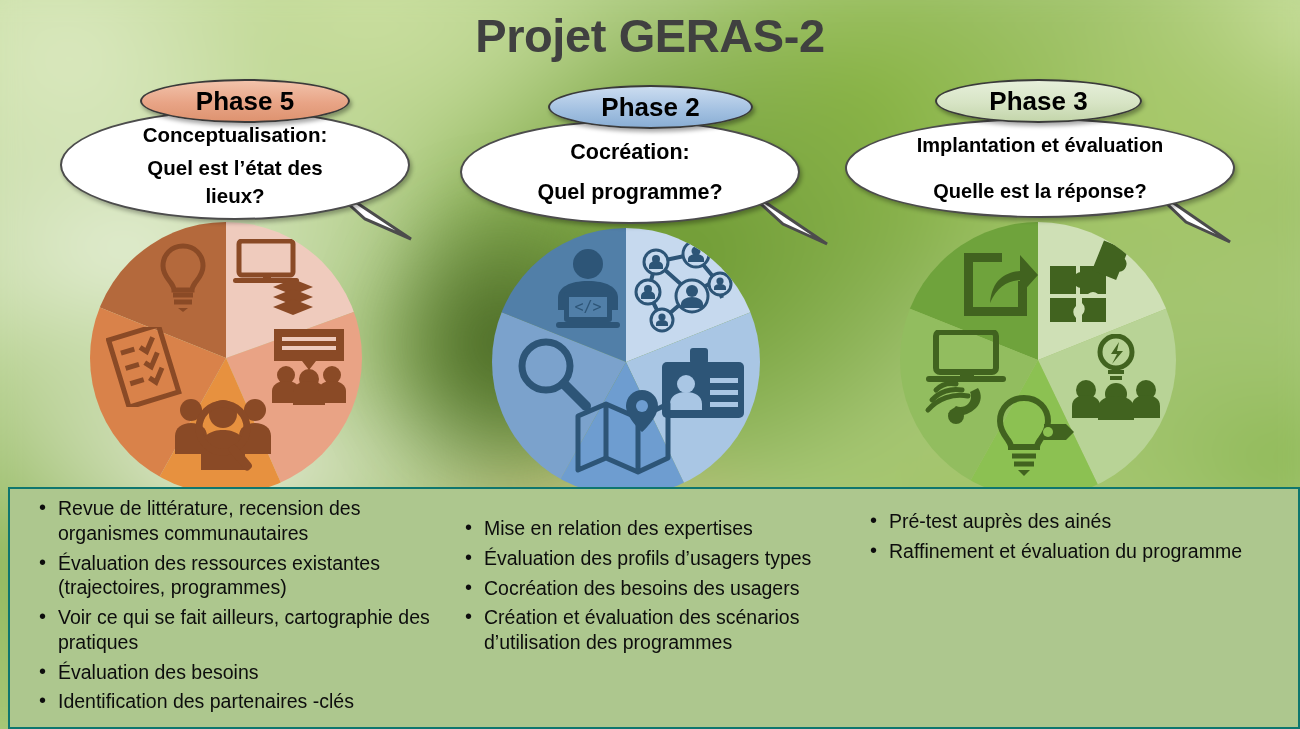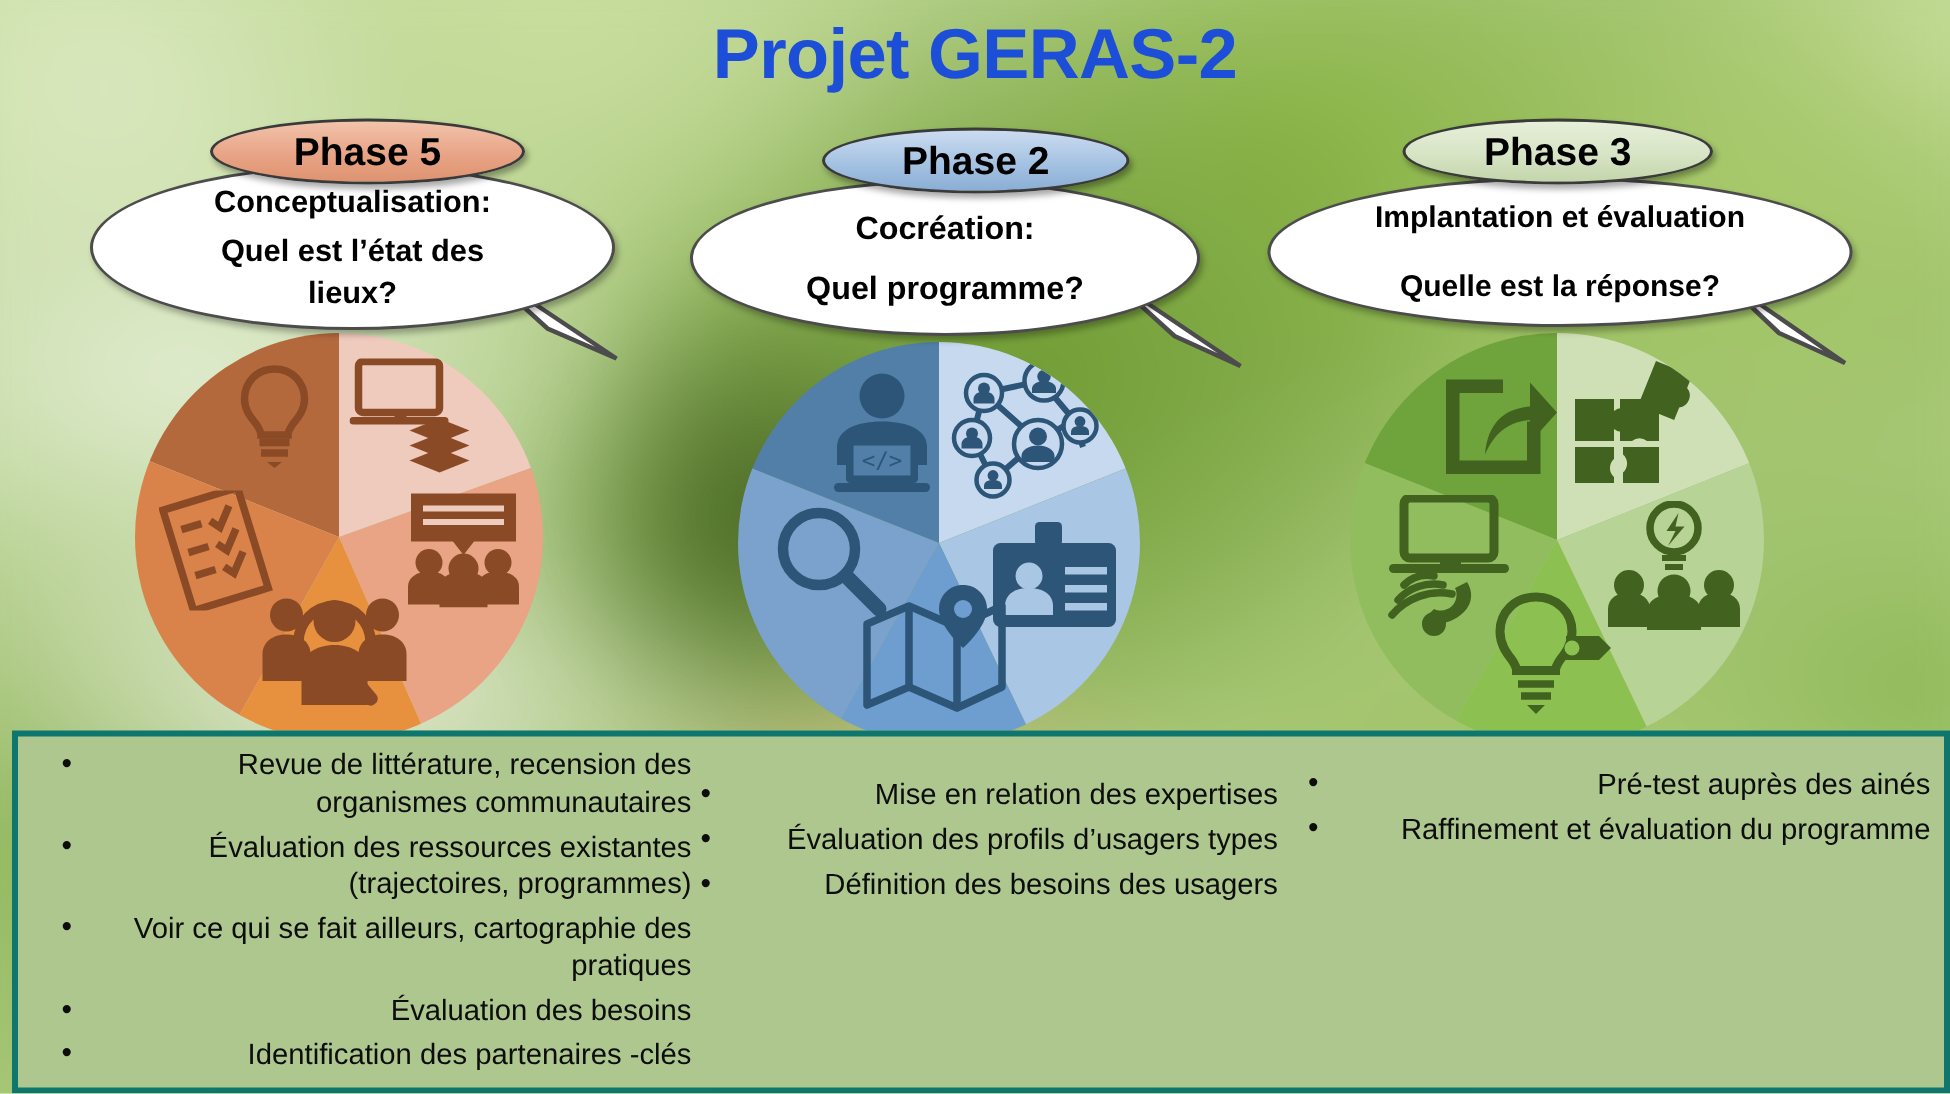--- a/index.html
+++ b/index.html
@@ -42,7 +42,7 @@
   .title {
     position: absolute; left: 0; top: 8px; width: 1300px;
     text-align: center;
-    font-size: 47px; font-weight: bold; color: #1d4ed8;
+    font-size: 47px; font-weight: bold; color: #404040;
     letter-spacing: -0.4px;
   }
   

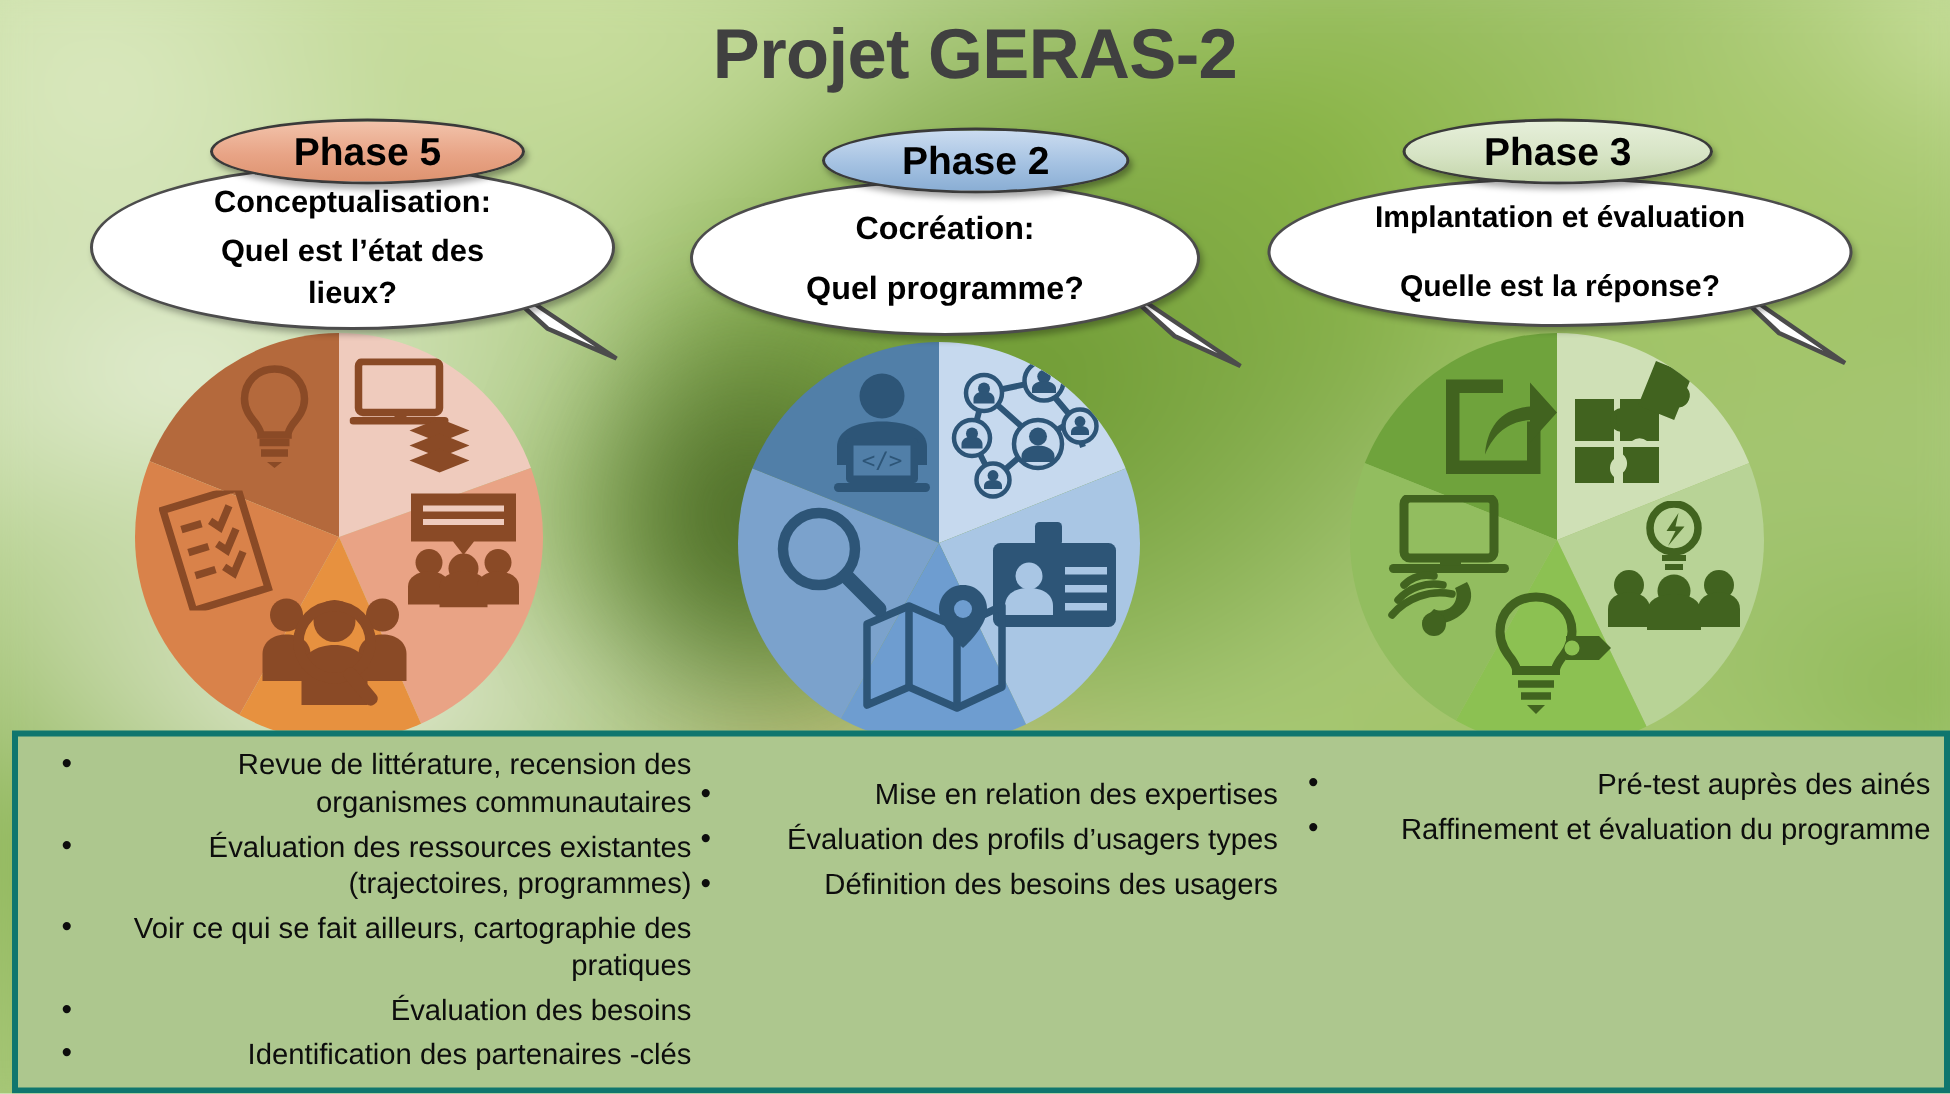--- a/index.html
+++ b/index.html
@@ -83,9 +83,8 @@
     position: absolute; left: 8px; top: 487px;
     width: 1292px; height: 242px;
     background: #adc78e;
-    border: 4px solid #0f766e;
+    border: 2px solid #0f766e;
     z-index: 10;
-    text-align: right;
   }
   .col { position: absolute; top: 0; }
   ul.blist { list-style: none; }

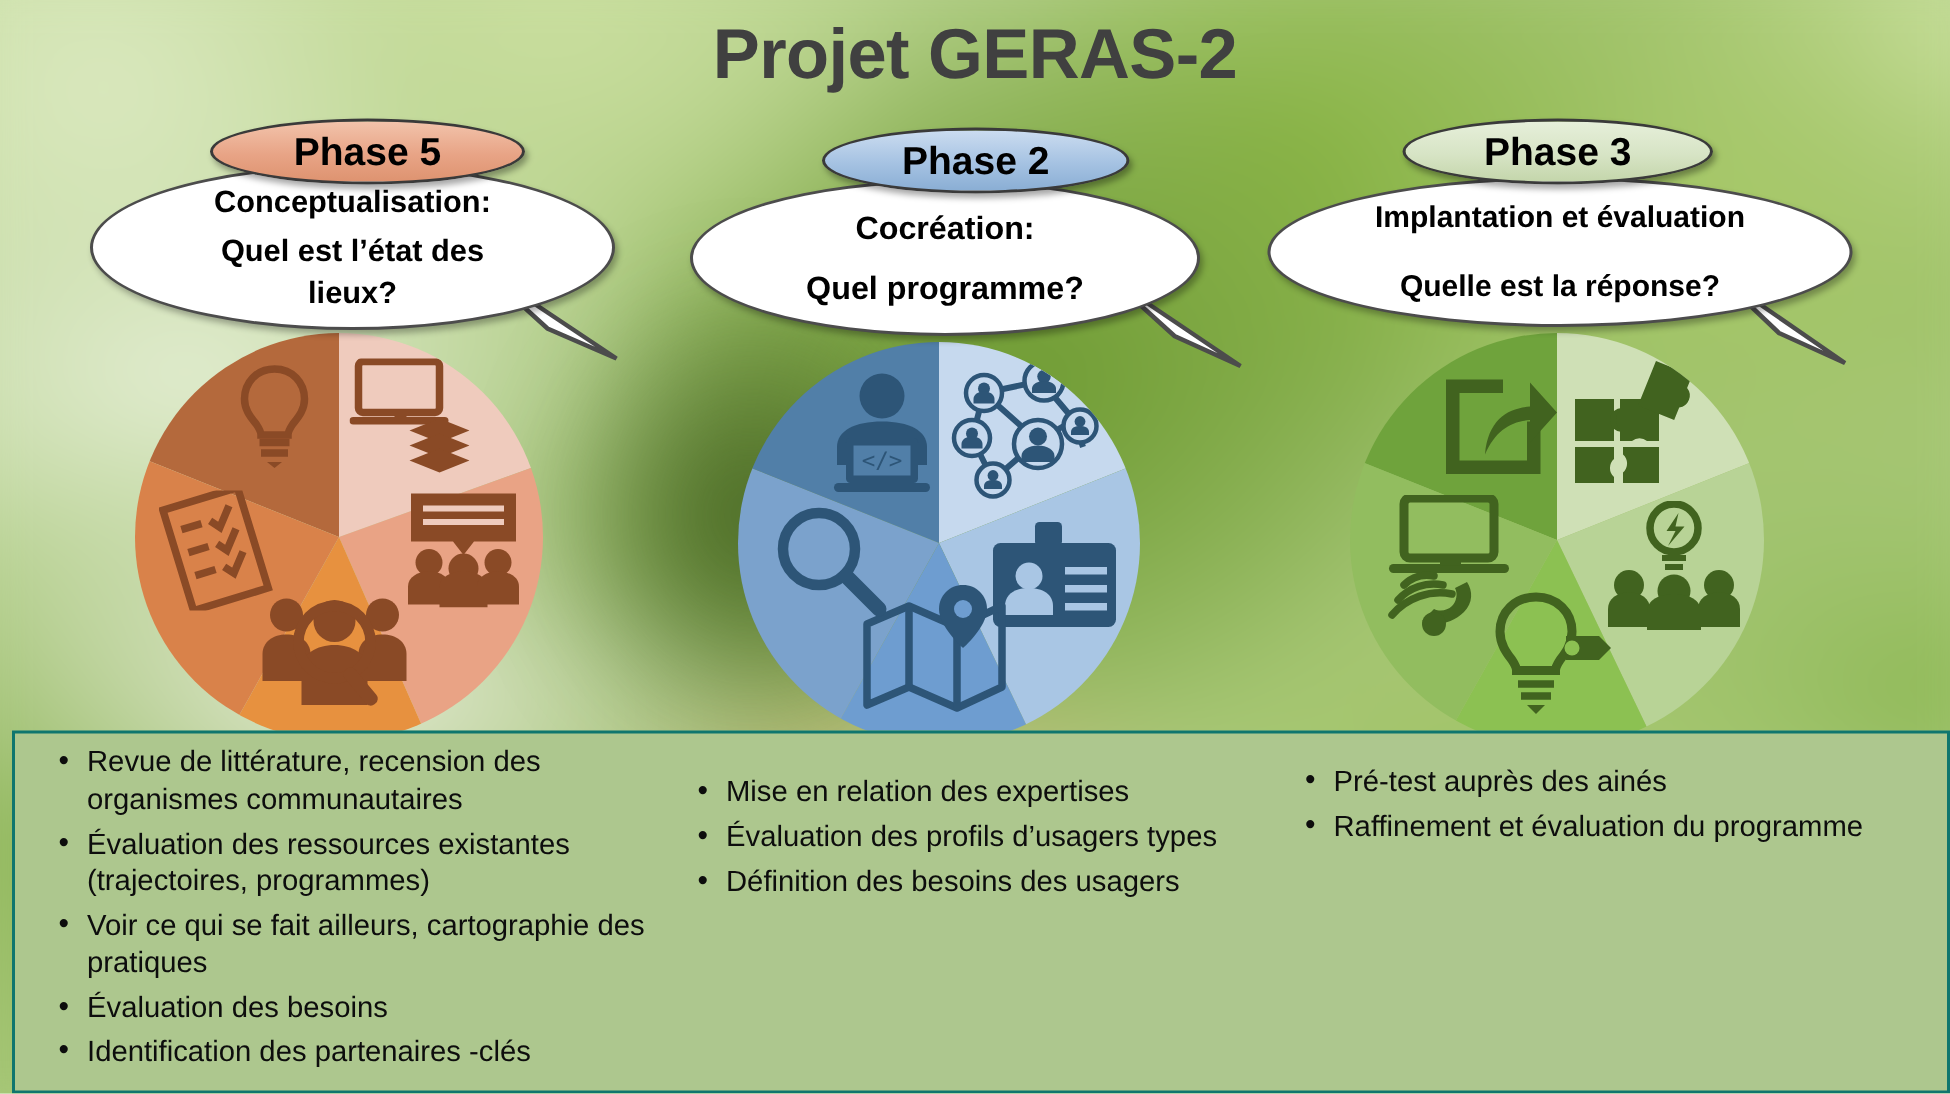--- a/index.html
+++ b/index.html
@@ -377,7 +377,7 @@
       <ul class="blist">
         <li>Mise en relation des expertises</li>
         <li>Évaluation des profils d’usagers types</li>
-        <li>Définition des besoins des usagers</li>
+        <li>Cocréation des besoins des usagers</li>
       </ul>
     </div>
 

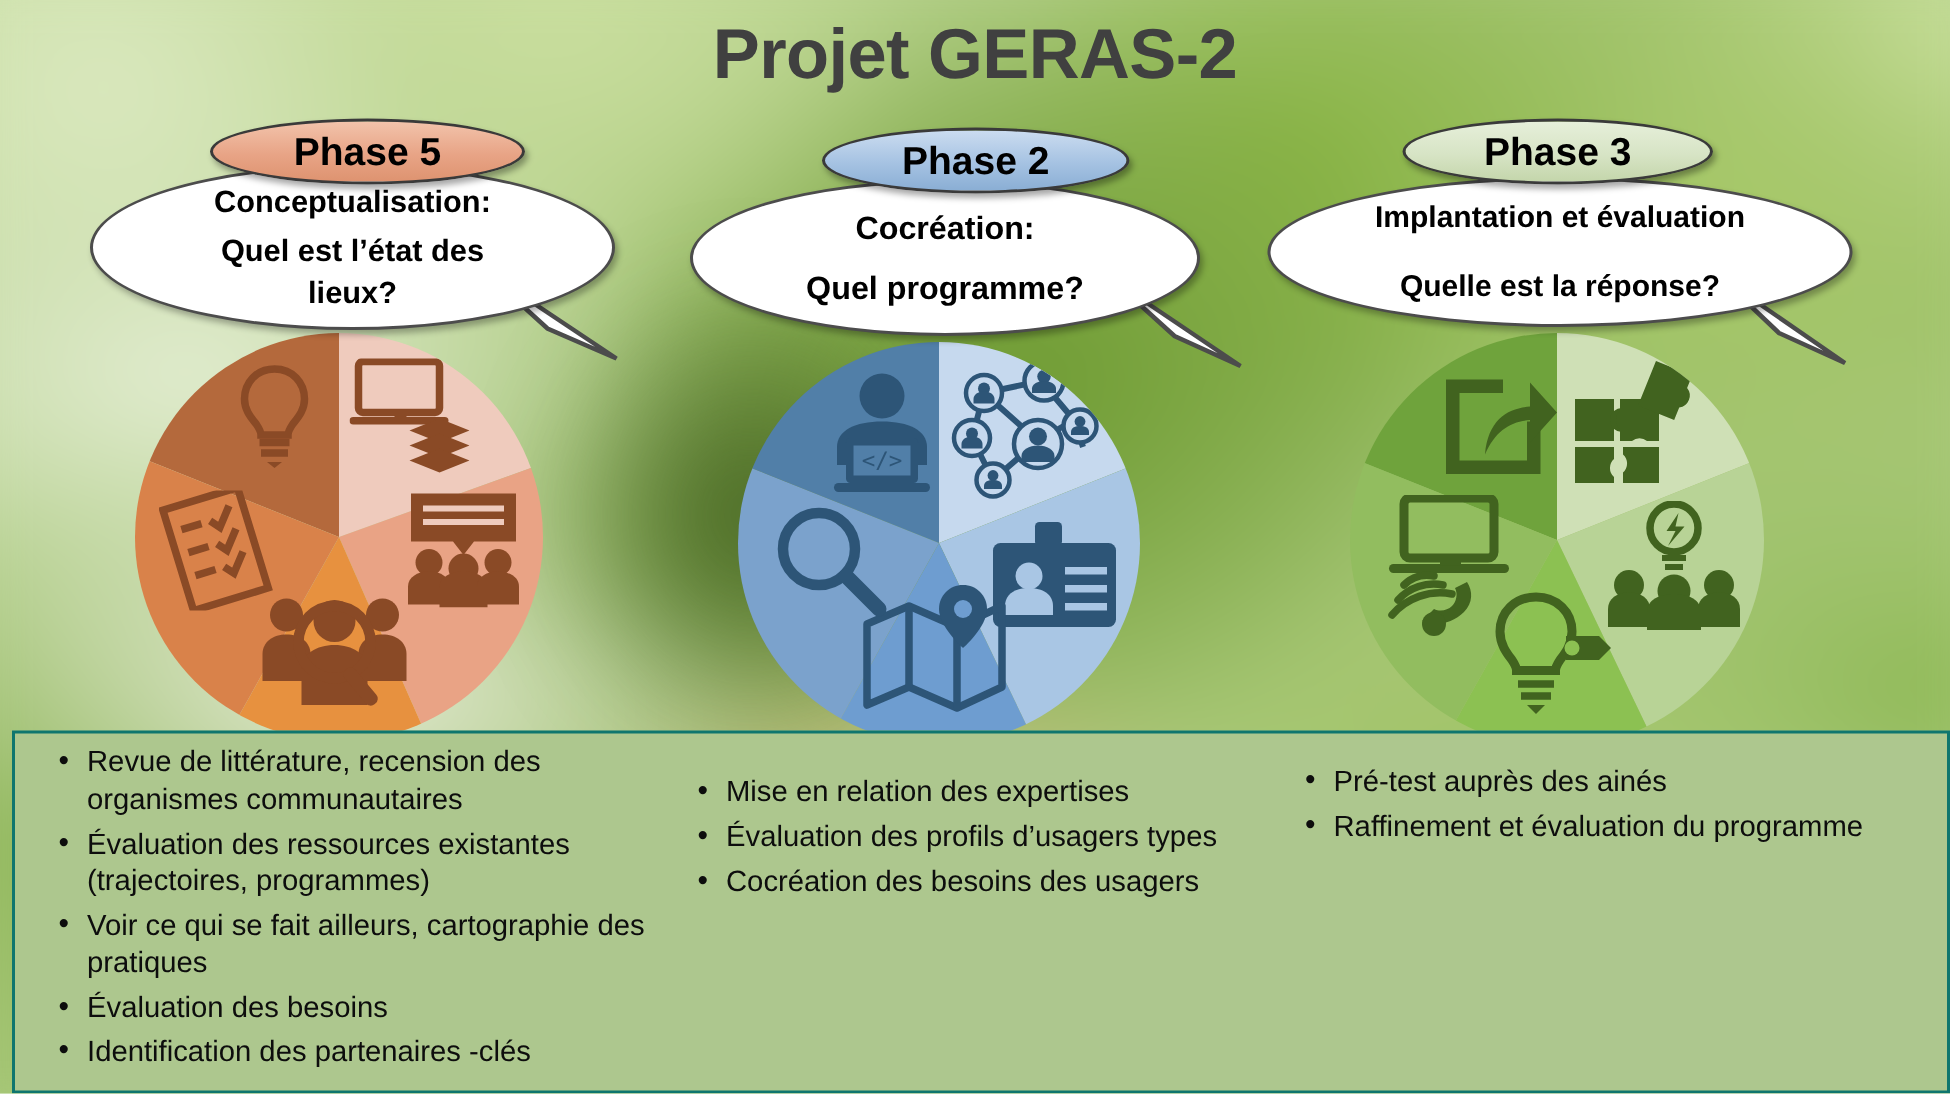--- a/index.html
+++ b/index.html
@@ -378,6 +378,7 @@
         <li>Mise en relation des expertises</li>
         <li>Évaluation des profils d’usagers types</li>
         <li>Cocréation des besoins des usagers</li>
+        <li>Création et évaluation des scénarios d’utilisation des programmes</li>
       </ul>
     </div>
 

